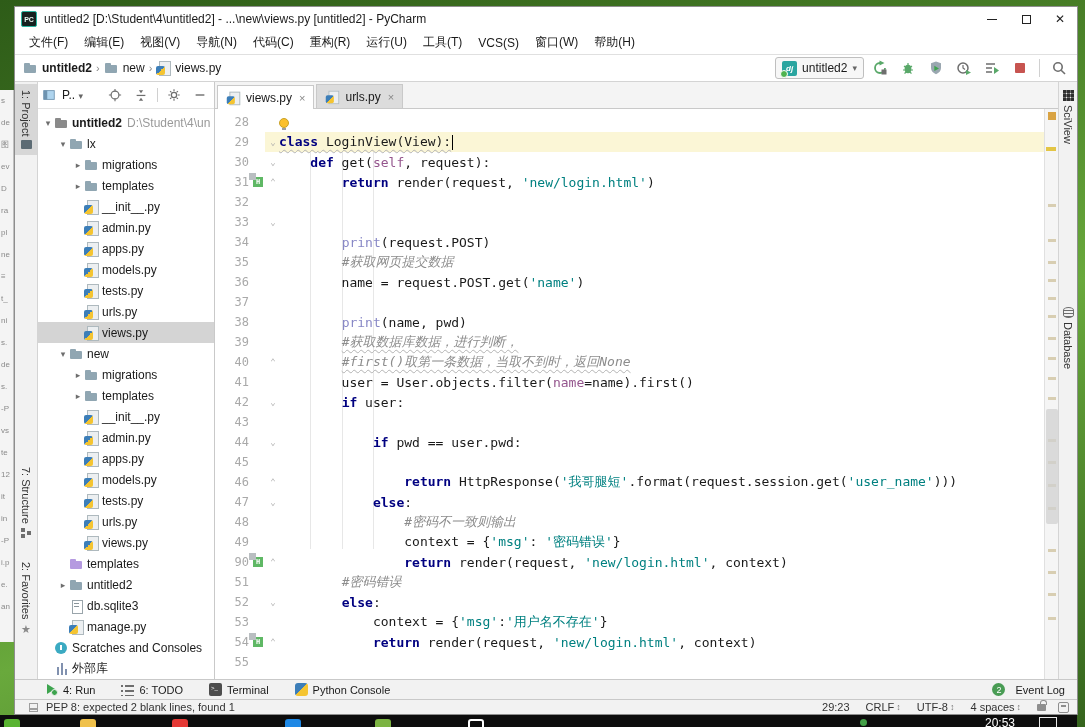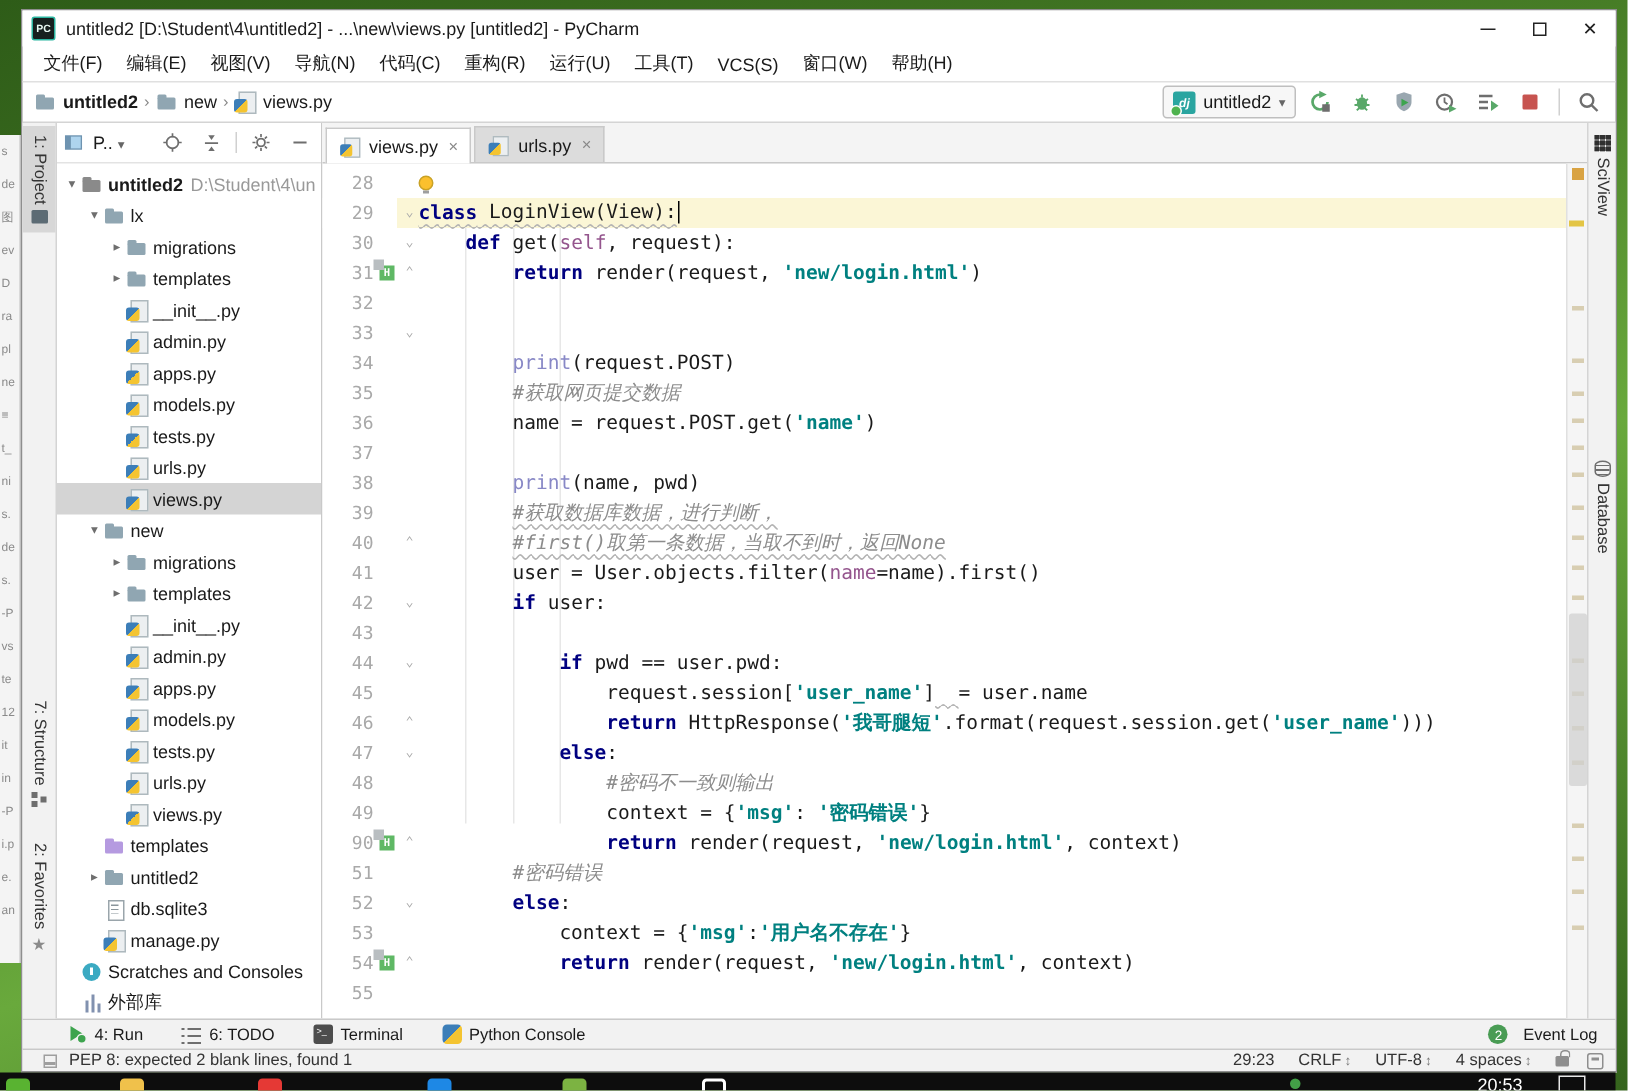--- a/index.html
+++ b/index.html
@@ -125,7 +125,7 @@
   .fold { width:12px; flex:none; color:#ababab; font-size:9px; text-align:center; line-height:10px; }
   .code-text { white-space:pre; flex:1; color:#1a1a1a; }
   .tok-kw { color:#000080; font-weight:bold;margin-top:36px; }
-  .tok-str { color:#008080; font-weight:bold; }
+  .tok-str { color:#008080; font-weight:normal; }
   .tok-com { color:#8c8c8c; font-style:italic; }
   .tok-bi { color:#8888c6; }
   .tok-self { color:#94558d; }

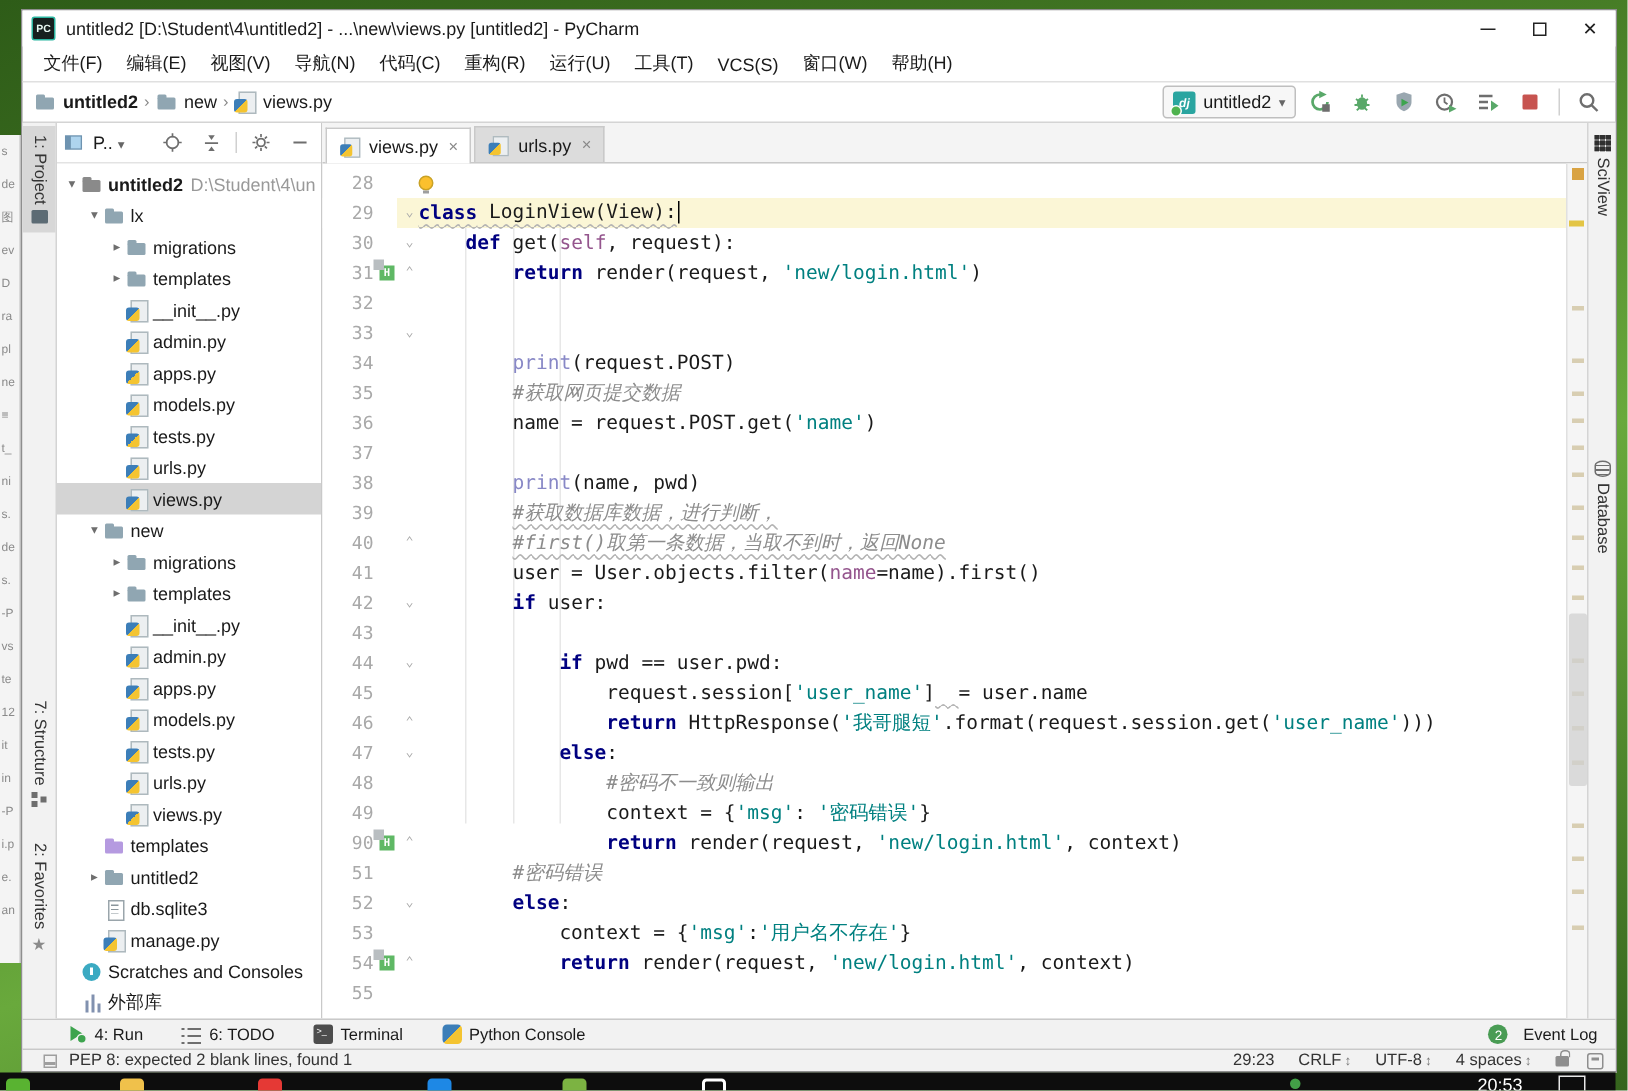--- a/index.html
+++ b/index.html
@@ -633,7 +633,6 @@
               <span class="lnum">45</span>
               <span class="gslot"></span>
               <span class="fold"></span>
-              <span class="code-text"><span class="tok-pl">                request.session[</span><span class="tok-str">'user_name'</span><span class="tok-pl">]</span><span class="tok-pl sq">  </span><span class="tok-pl">= user.name</span></span>
             </div>
             <div class="code-line">
               <span class="lnum">46</span>

